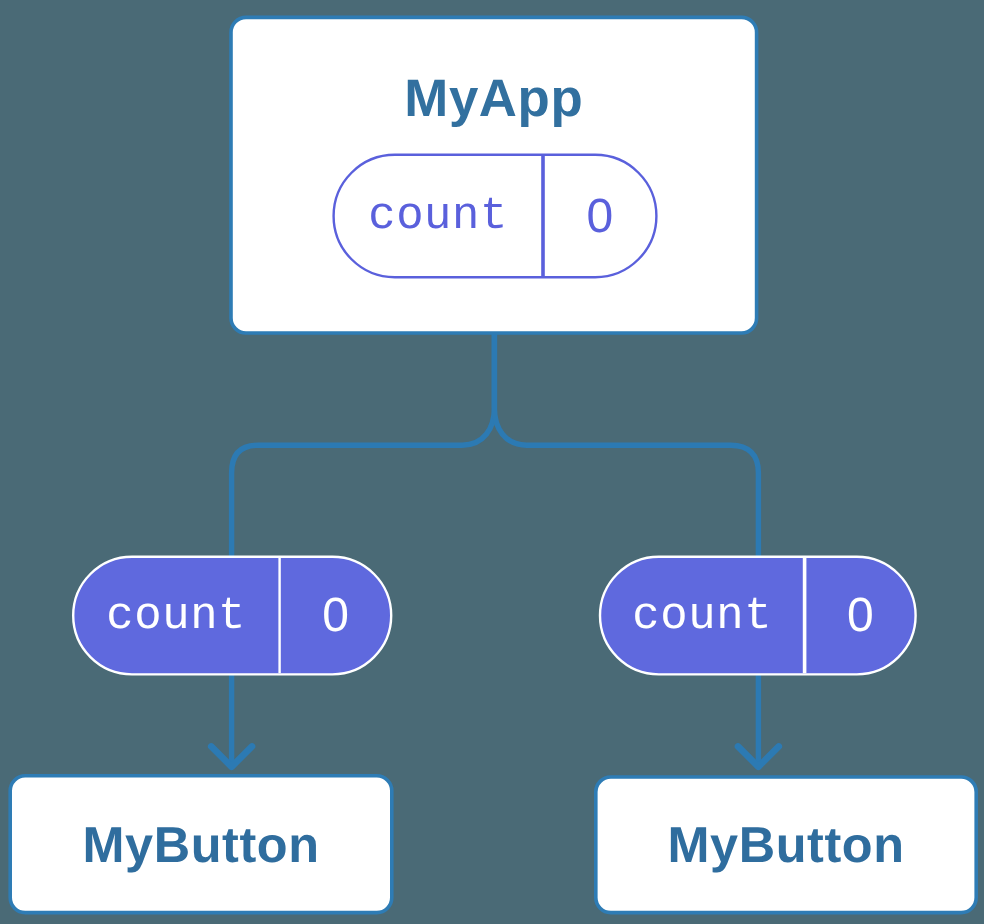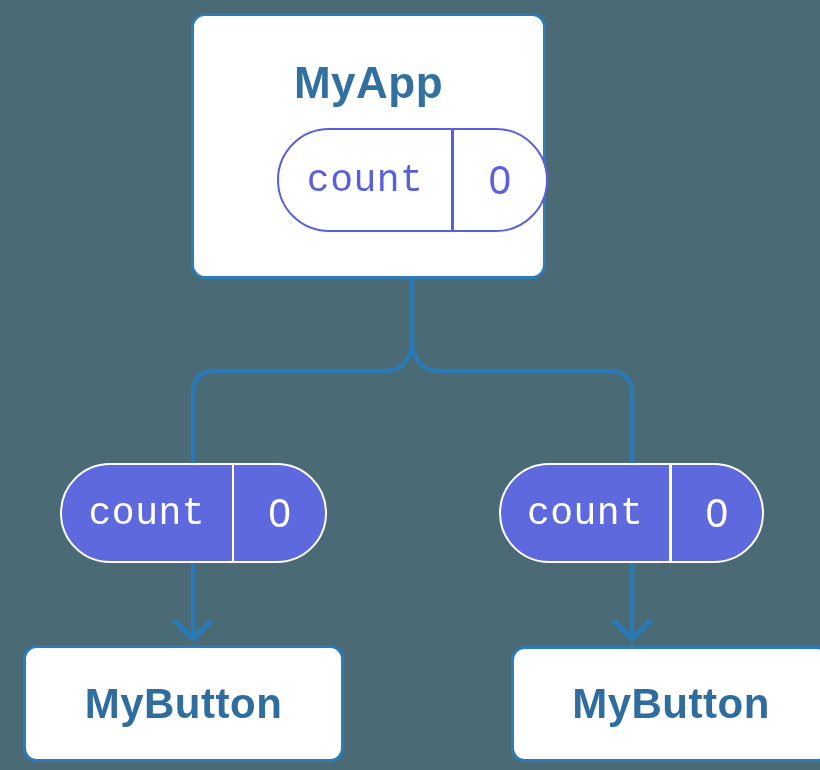--- a/index.html
+++ b/index.html
@@ -52,7 +52,7 @@
   }
   .node-root{
     left:191px; top:13px;
-    width:355px; height:266px;
+    width:441px; height:266px;
   }
   .node-child{
     width:321px; height:117px;

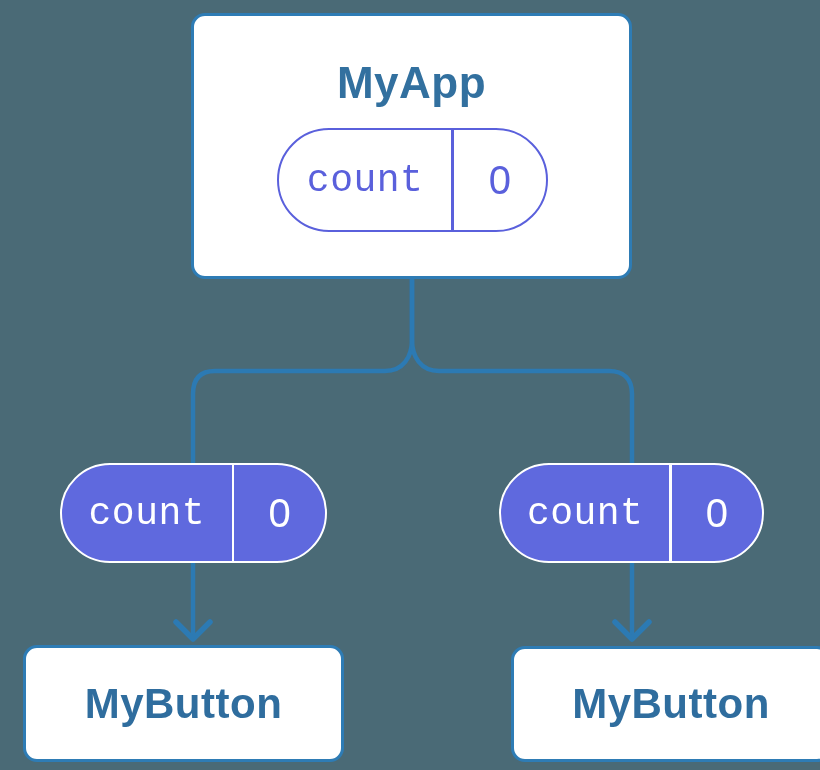--- a/index.html
+++ b/index.html
@@ -56,7 +56,7 @@
   }
   .node-child{
     width:321px; height:117px;
-    display:flex; align-items:center; justify-content:center;margin-left:16px;
+    display:flex; align-items:center; justify-content:center;
   }
   .node-child-left{ left:7px; top:645px; }
   .node-child-right{ left:495px; top:646px; width:320px; height:116px; }

